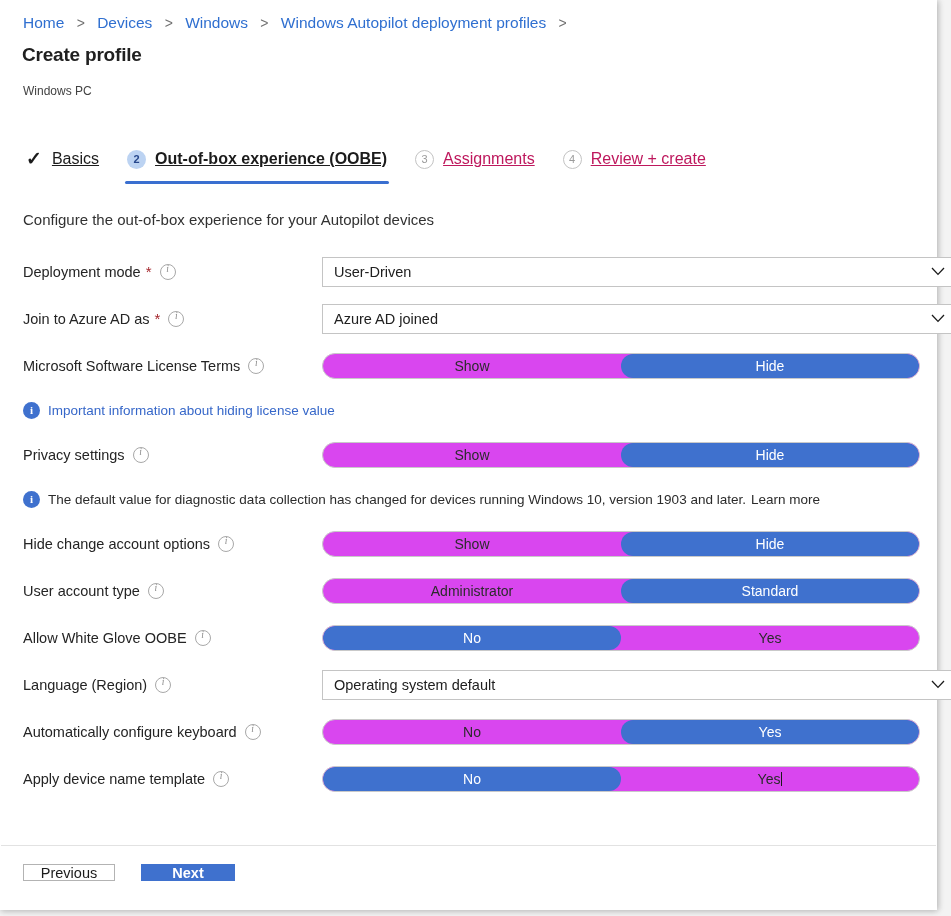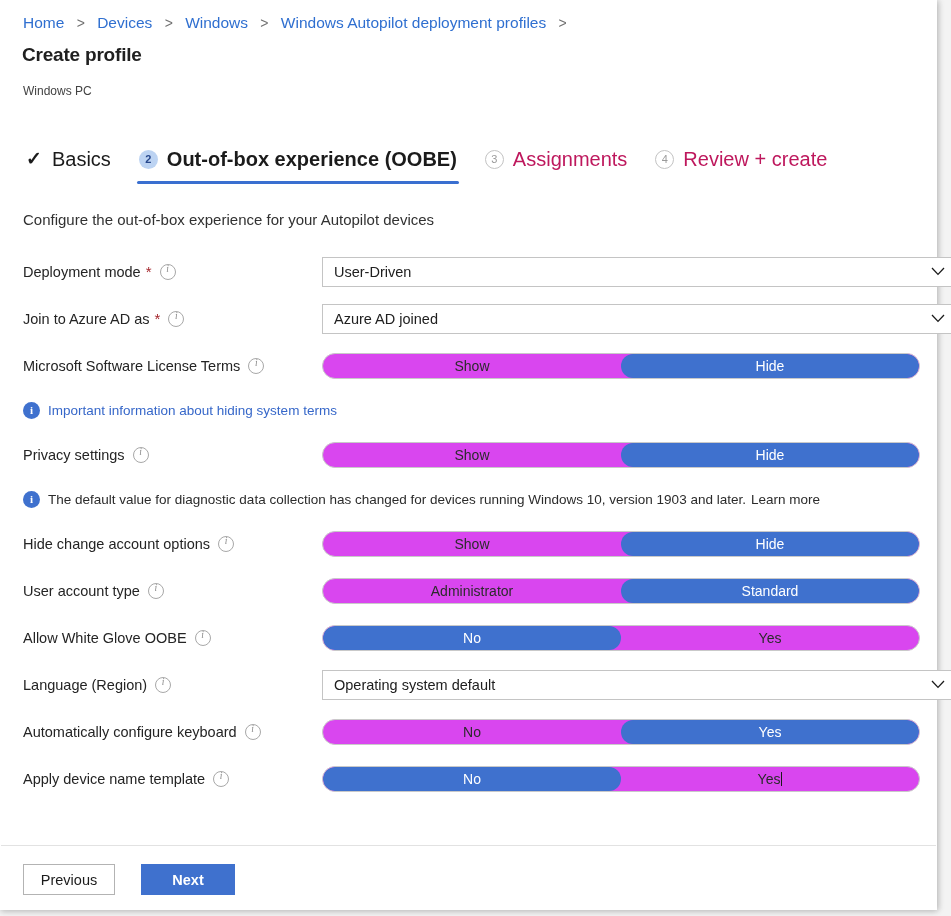--- a/index.html
+++ b/index.html
@@ -118,7 +118,7 @@
     display: inline-block;
     transform: translateY(-1px);
   }
-  .tab .lbl { font-size: 20px; }
+  .tab .lbl { font-size: 16px; text-decoration: underline; }
   .tab.done .lbl { color: #1b1b1b; }
   .tab.current .lbl { color: #1b1b1b; font-weight: 600; }
   .tab.future .lbl { color: #be185d; }

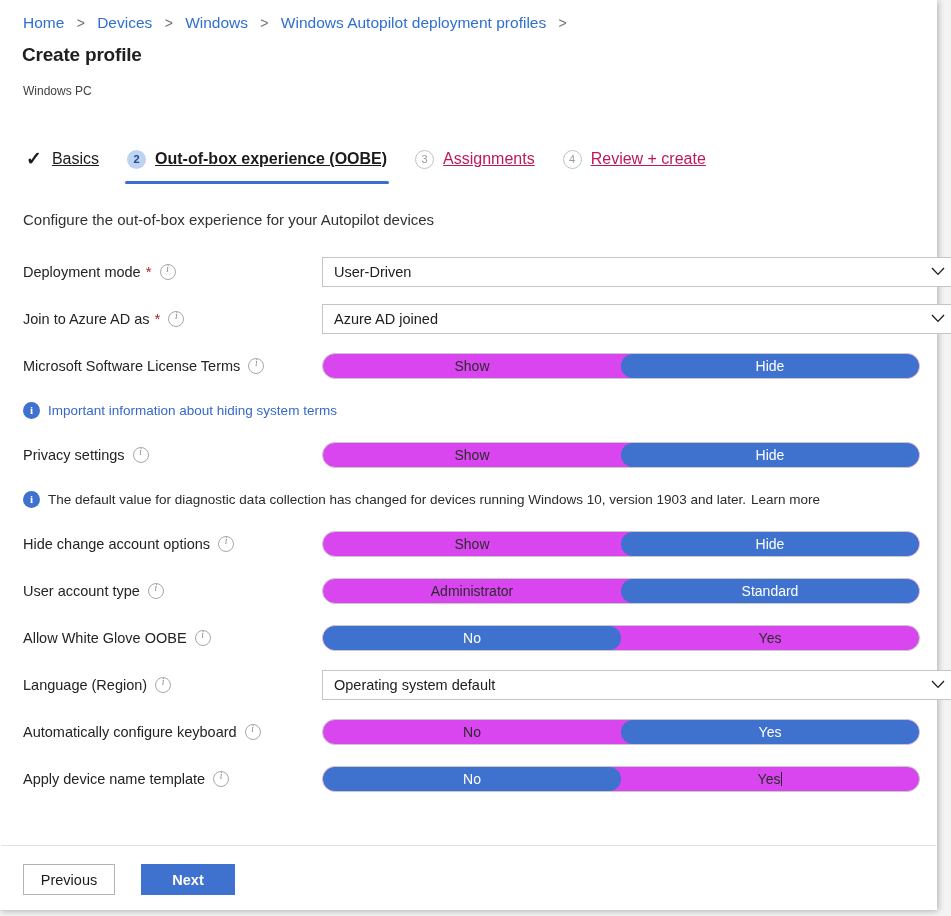--- a/index.html
+++ b/index.html
@@ -427,7 +427,7 @@
       <div class="info-row">
         <div class="info-bar">
           <span class="info-badge">i</span>
-          <span class="info-text link-all">Important information about hiding system terms</span>
+          <span class="info-text link-all">Important information about hiding license value</span>
         </div>
       </div>
 

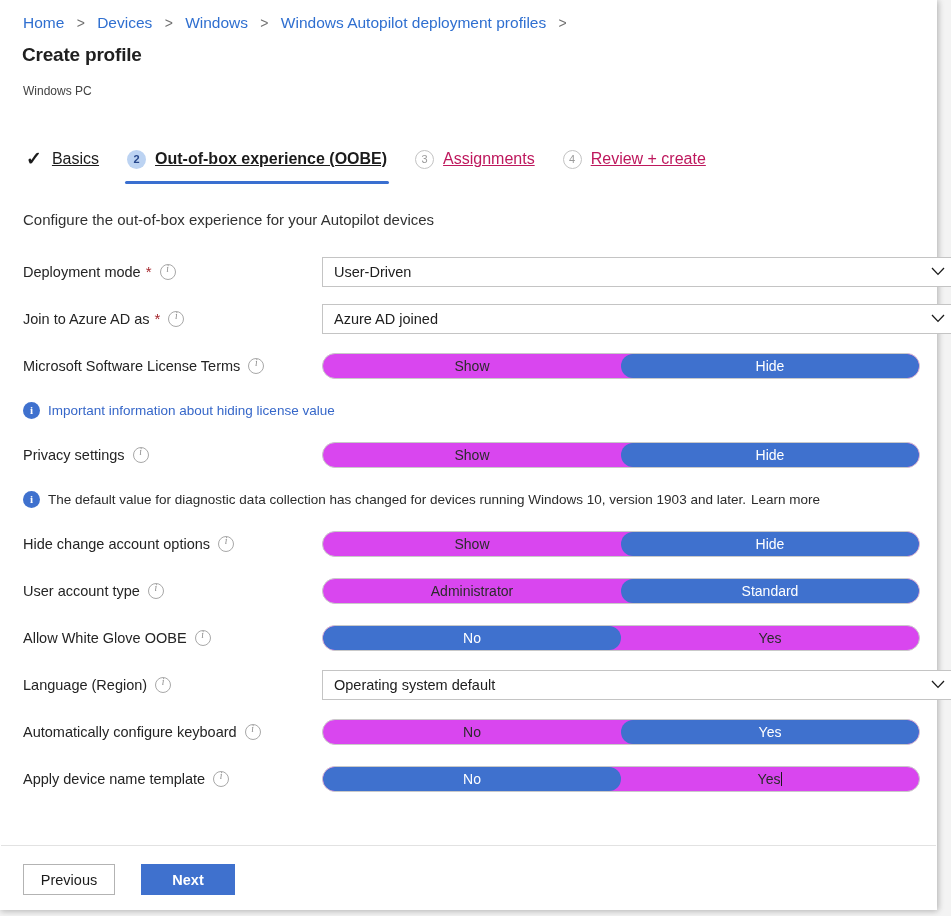--- a/index.html
+++ b/index.html
@@ -307,7 +307,7 @@
     align-items: center;
   }
   .btn {
-    height: 31px;
+    height: 17px;
     min-width: 92px;
     padding: 0 14px;
     font-size: 14.5px;

